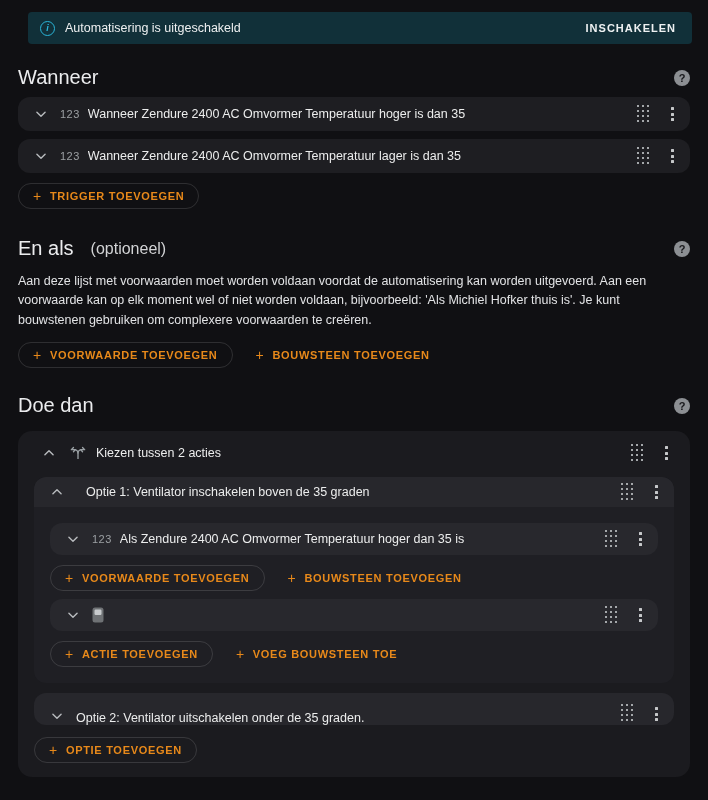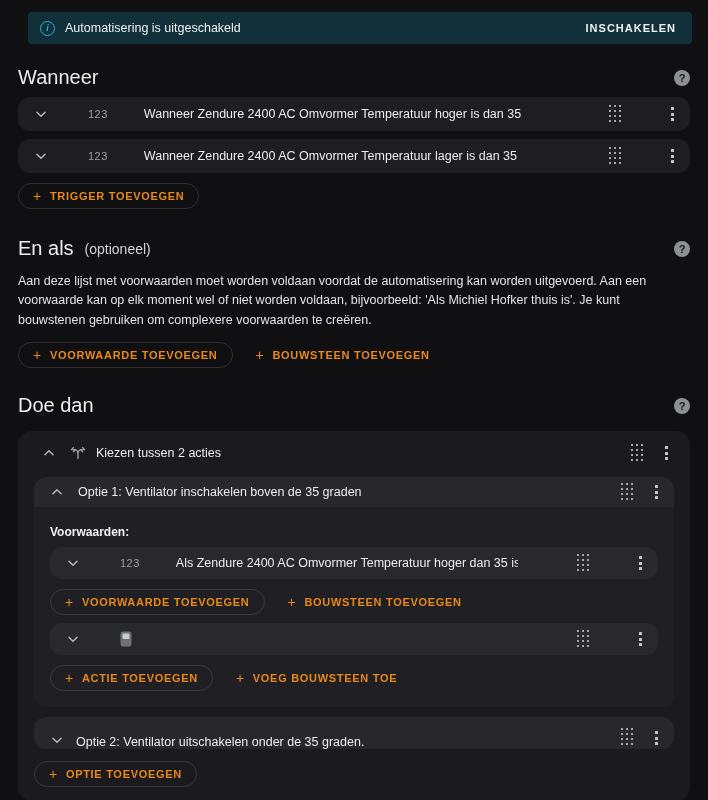--- a/index.html
+++ b/index.html
@@ -47,7 +47,6 @@
     height:34px; background:#1e1e22; border-radius:12px;
     display:flex; align-items:center; padding:0 10px 0 14px;
     margin-top:8px;
-    gap:28px;
   }
   .chev { flex:none; display:flex; cursor:pointer; padding:2px; }
   .num-icon { color:#9ca0a3; font-size:11px; margin:0 8px 0 10px; letter-spacing:0.5px; flex:none; }

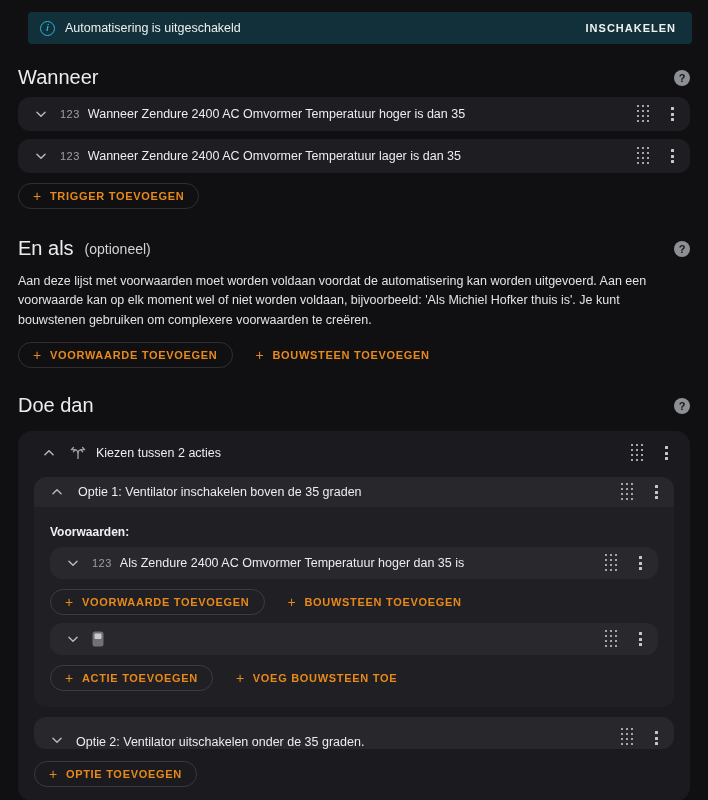--- a/index.html
+++ b/index.html
@@ -35,7 +35,7 @@
   
   .section-head { display:flex; align-items:center; margin-top:22px; }
   .section-title { font-size:20px; font-weight:400; color:#ebecee; }
-  .optional { font-size:14px; color:#d2d3d5; margin-left:11px; }
+  .optional { font-size:16px; color:#d2d3d5; margin-left:17px; }
   .help-icon {
     margin-left:auto; width:16px; height:16px; border-radius:50%;
     background:#8c8f93; color:#17171a; font-size:11px; font-weight:bold;

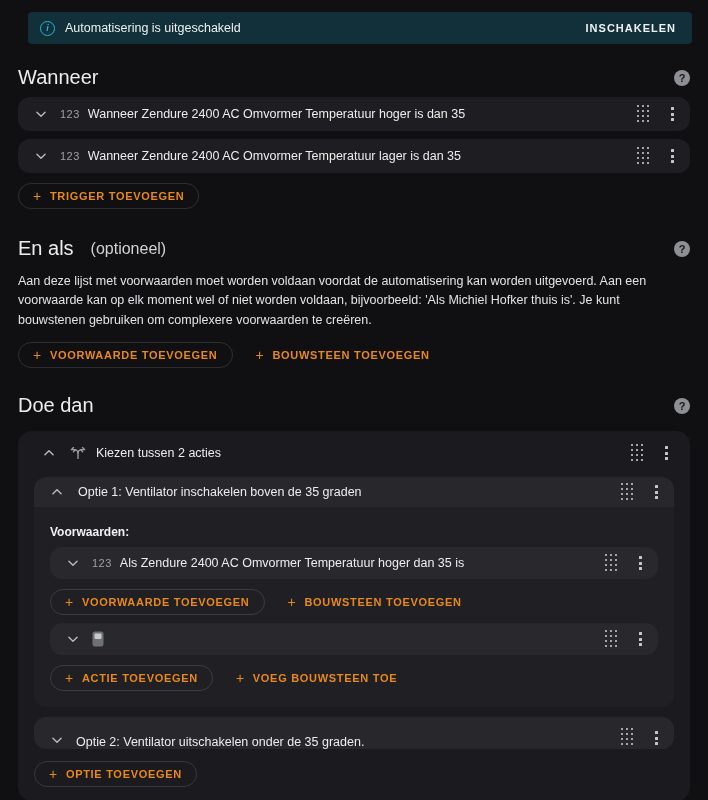--- a/index.html
+++ b/index.html
@@ -250,7 +250,7 @@
               <path d="M5 15l7-7 7 7" fill="none" stroke="#b8bbbe" stroke-width="2.4" stroke-linecap="round" stroke-linejoin="round"></path>
             </svg>
           </span>
-        <span class="row-label" style="margin-left:12px;text-align:right;">Optie 1: Ventilator inschakelen boven de 35 graden</span>
+        <span class="row-label" style="margin-left:20px;text-align:right;">Optie 1: Ventilator inschakelen boven de 35 graden</span>
         <span class="row-spacer"></span>
         <span class="drag-grid">
             <i></i>

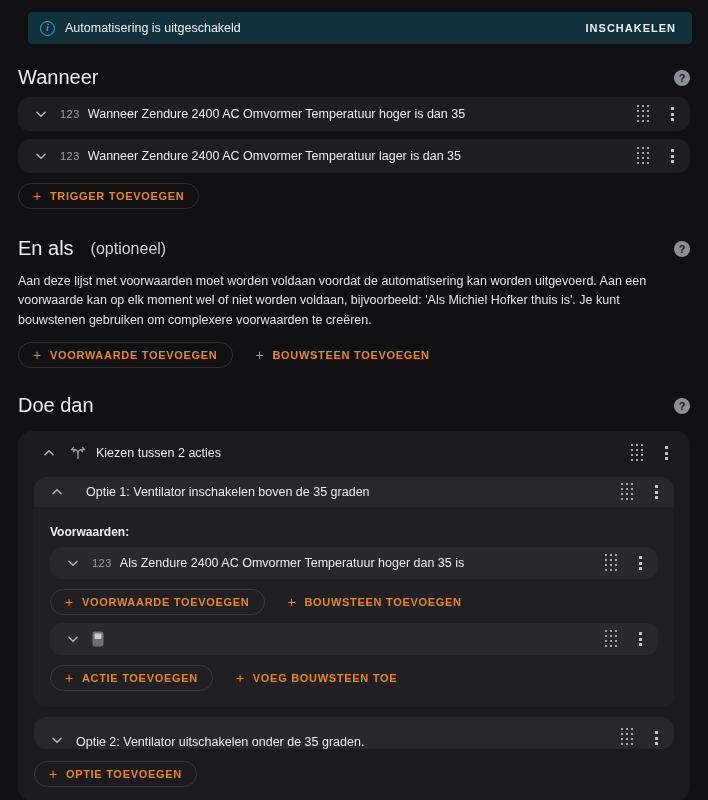--- a/index.html
+++ b/index.html
@@ -274,7 +274,6 @@
       </div>
 
       <div class="option-body">
-        <div class="sub-label">Voorwaarden:</div>
 
         <div class="row">
           <span class="chev">

